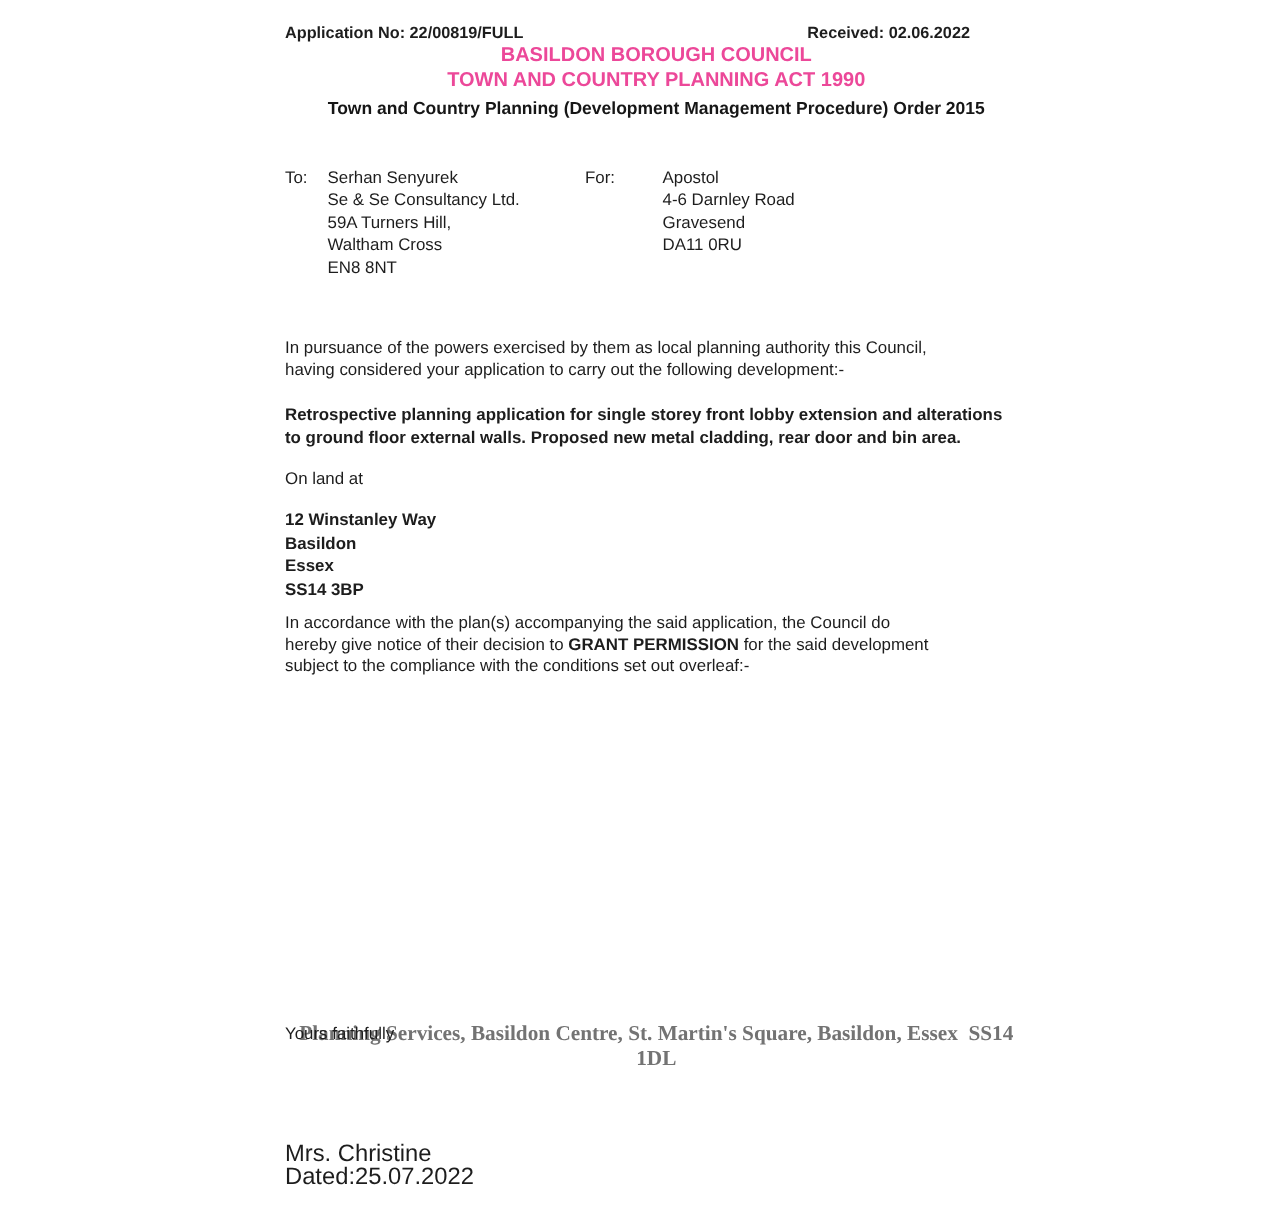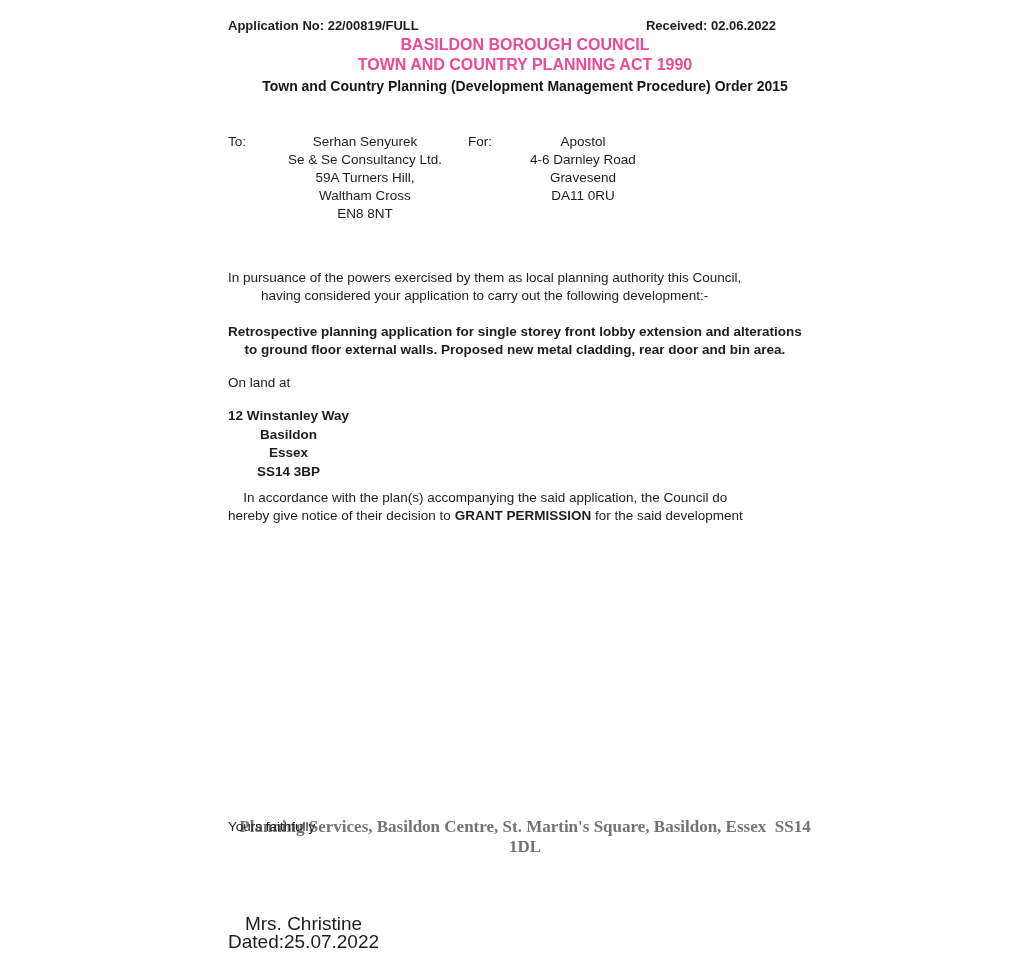--- a/index.html
+++ b/index.html
@@ -16,7 +16,7 @@
     overflow: hidden;
   }
   .content { position: absolute; }
-  .nowrap { white-space: nowrap; text-align: center; }
+  .nowrap { white-space: nowrap; }
 
   
   .header-row {

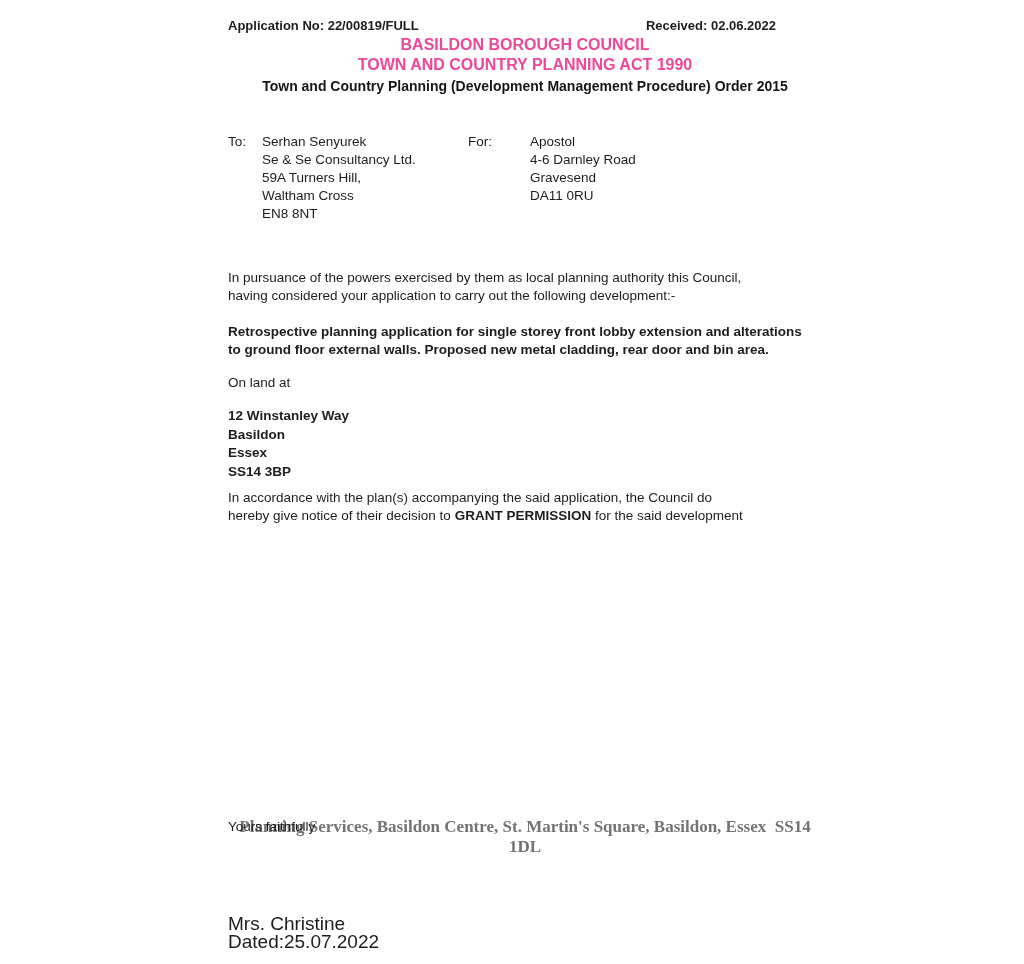--- a/index.html
+++ b/index.html
@@ -126,6 +126,7 @@
   <div class="content para p-decision">
     <div class="nowrap">In accordance with the plan(s) accompanying the said application, the Council do</div>
     <div class="nowrap"><span>hereby give notice of their decision to </span><span class="bold-inline">GRANT PERMISSION</span><span> for the said development</span></div>
+    <div class="nowrap">subject to the compliance with the conditions set out overleaf:-</div>
   </div>
 
   <div class="content office-address">Planning Services, Basildon Centre, St. Martin's Square, Basildon, Essex  SS14 1DL</div>

